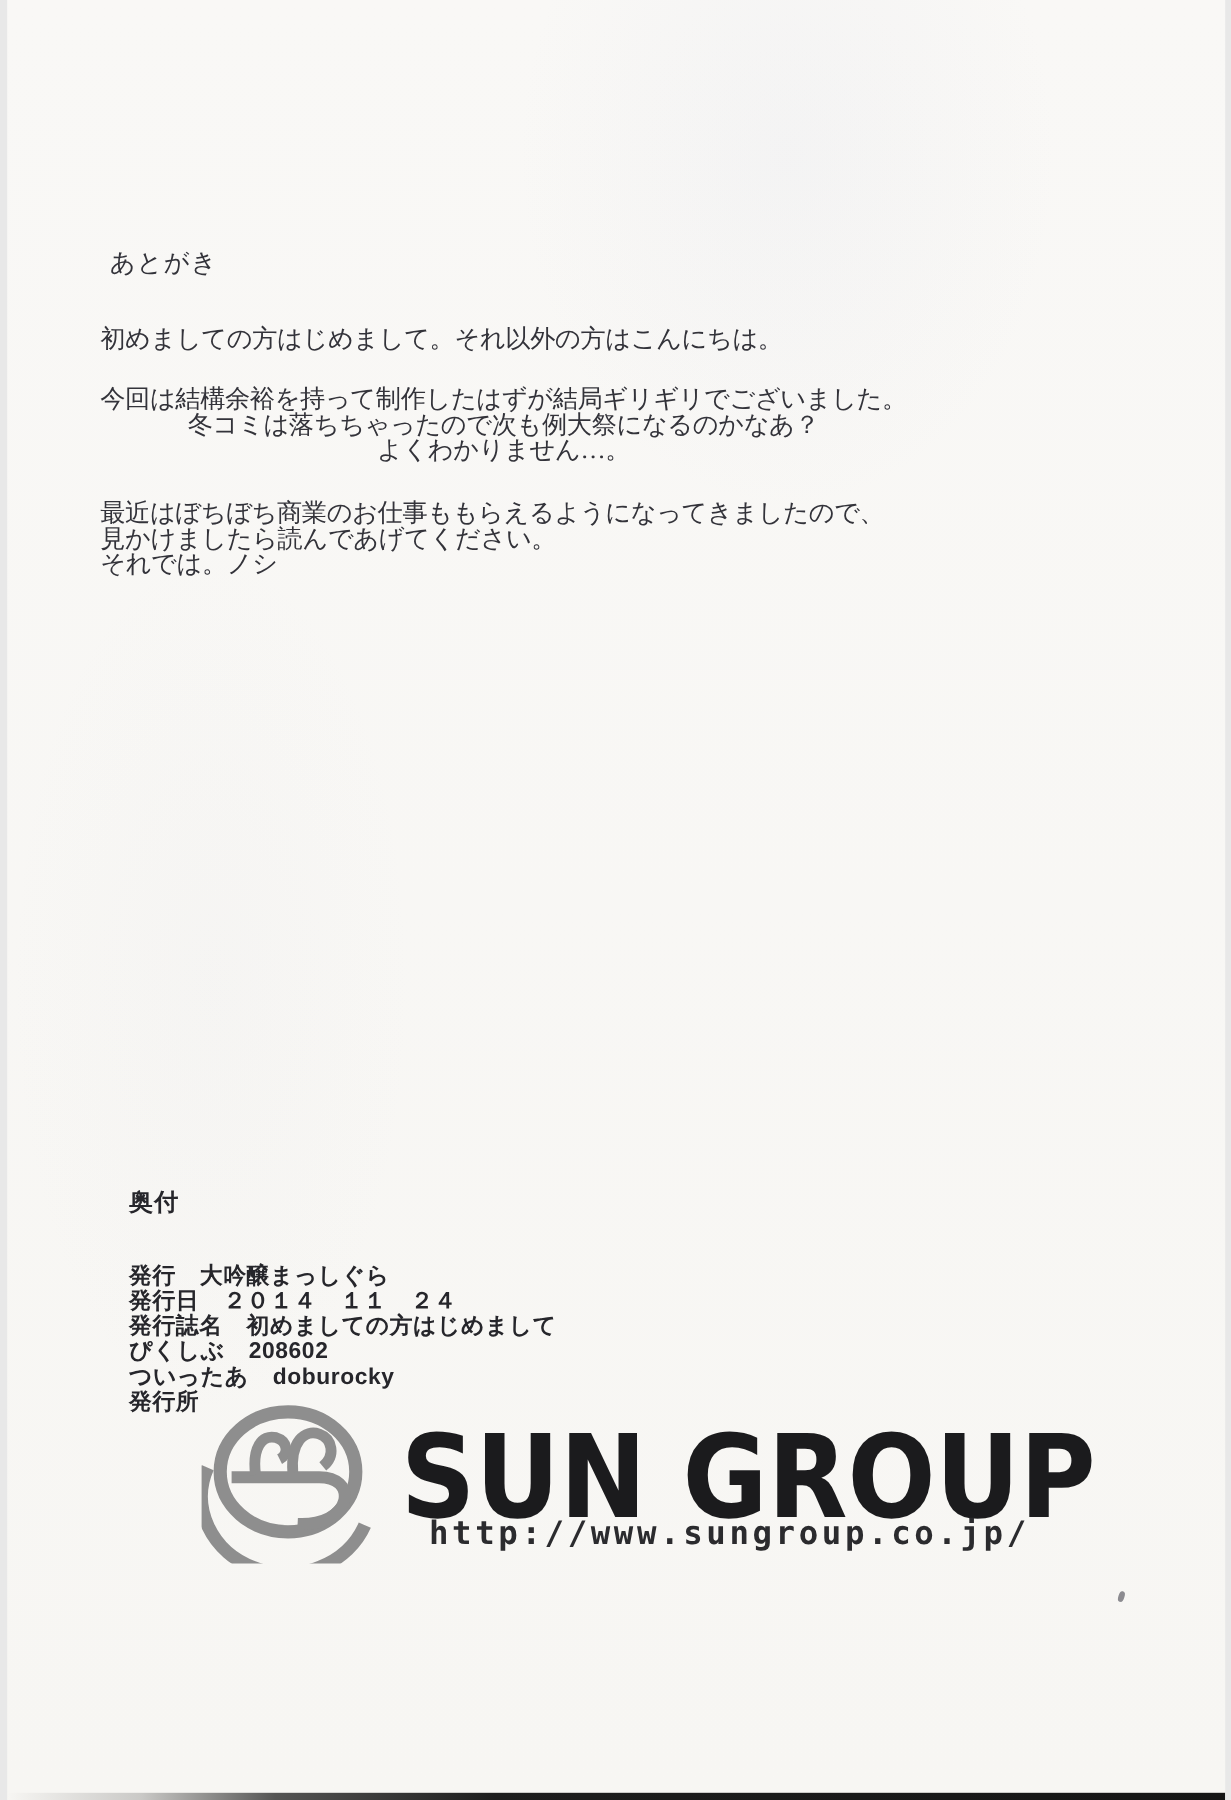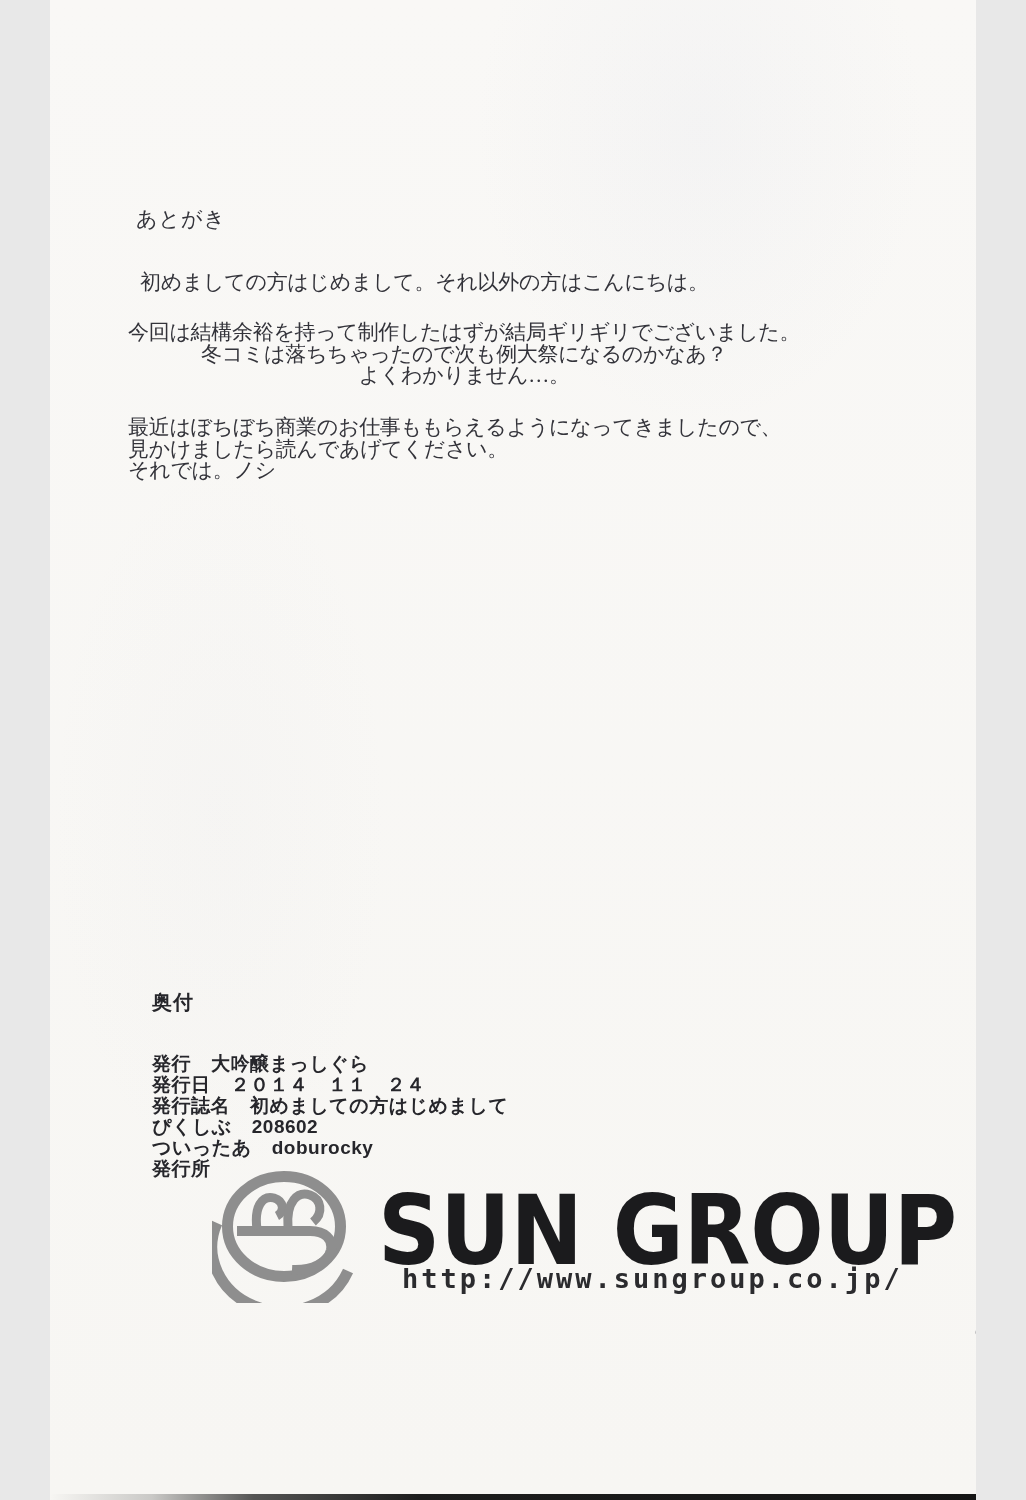--- a/index.html
+++ b/index.html
@@ -5,7 +5,7 @@
   html,body{margin:0;padding:0;background:#e8e8e8;}
   .page{
     position:relative;
-    width:926px;height:1500px;
+    width:1015px;height:1500px;
     margin:0 auto;
     overflow:hidden;
     background:

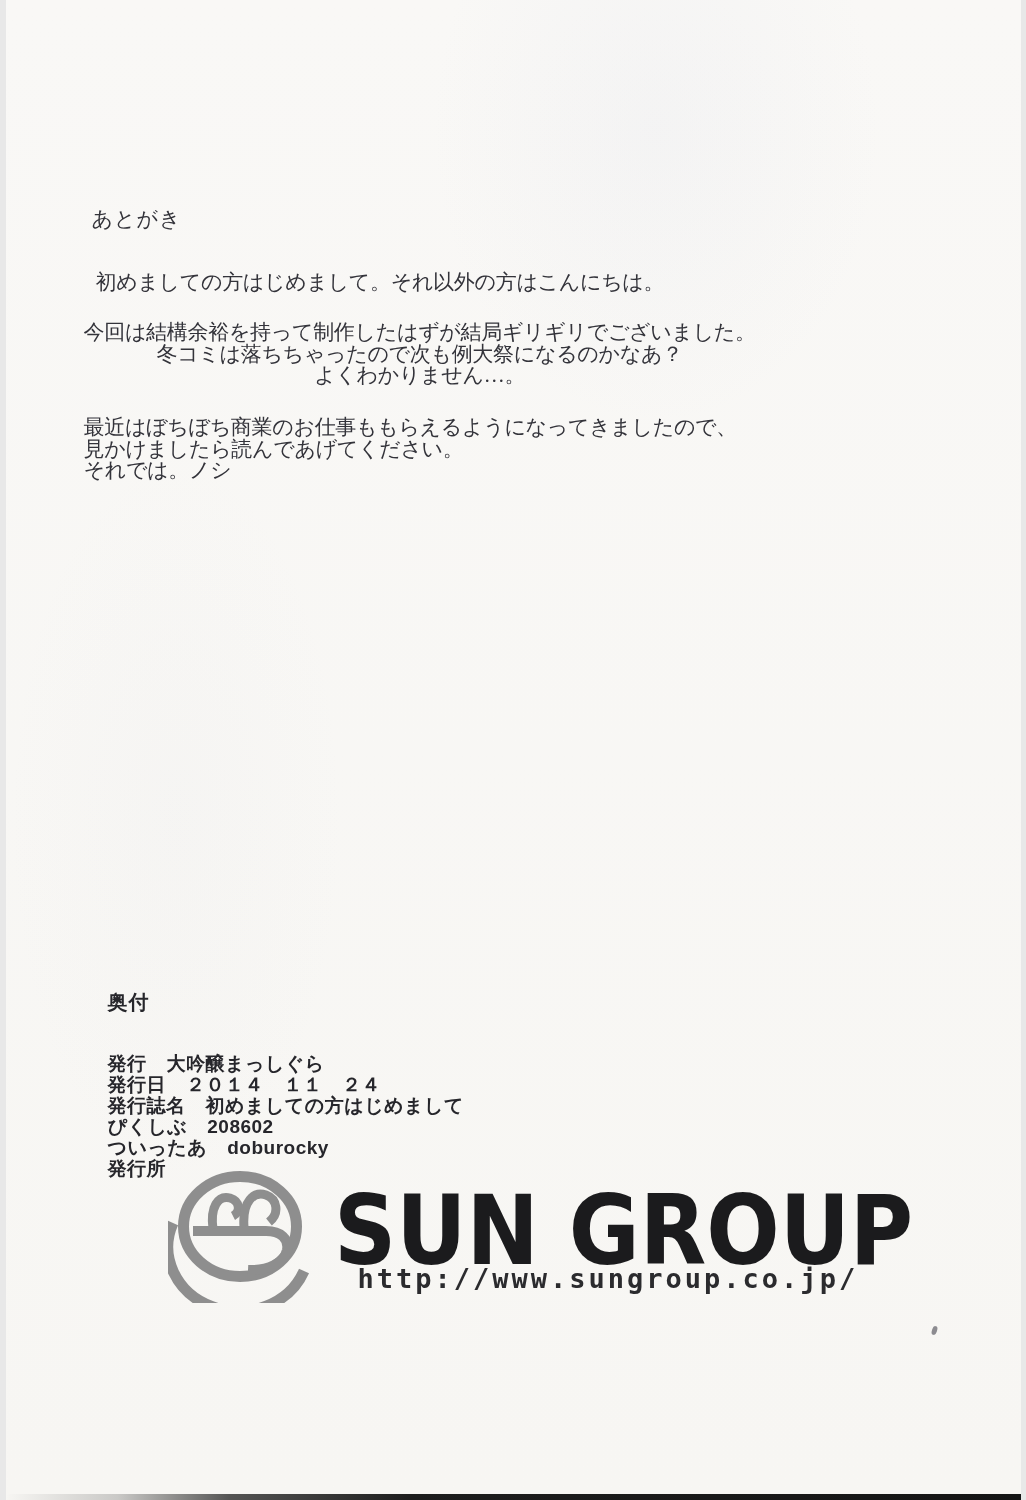--- a/index.html
+++ b/index.html
@@ -24,7 +24,7 @@
     font-size:21px;line-height:24px;letter-spacing:1px;
   }
   .afterword-para{position:absolute;left:78px;font-size:21px;line-height:21.5px;letter-spacing:-0.3px;}
-  .para1{top:272px;margin-left:12px;}
+  .para1{top:272px;}
   .para2{top:322px;text-align:center;}
   .para3{top:417px;}
   

